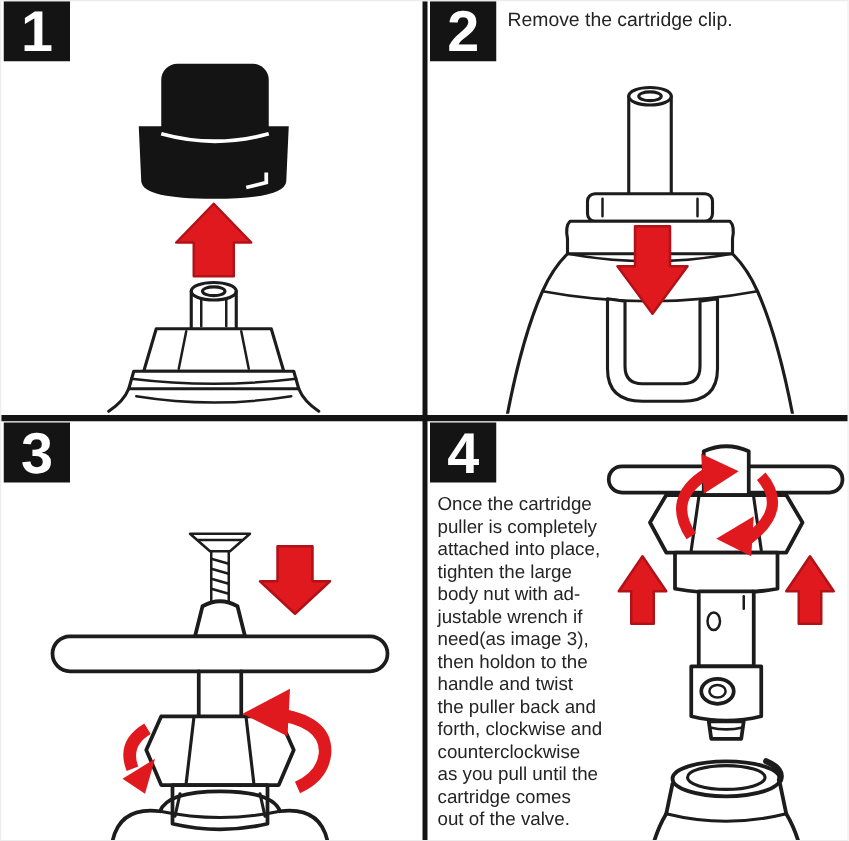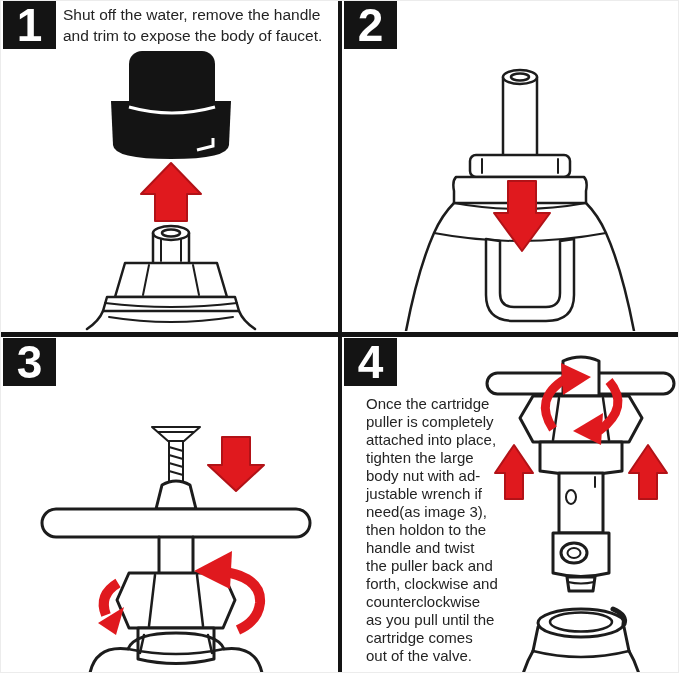--- a/index.html
+++ b/index.html
@@ -43,8 +43,6 @@
     <div class="numbox">
       <span>1</span>
     </div>
-    <div class="step-text t1">Shut off the water, remove the handle
-and trim to expose the body of faucet.</div>
     <svg class="illus i1" viewBox="0 0 240 282">
       <g>
         <rect x="80" y="2" width="86" height="64" rx="13" fill="#141414"></rect>

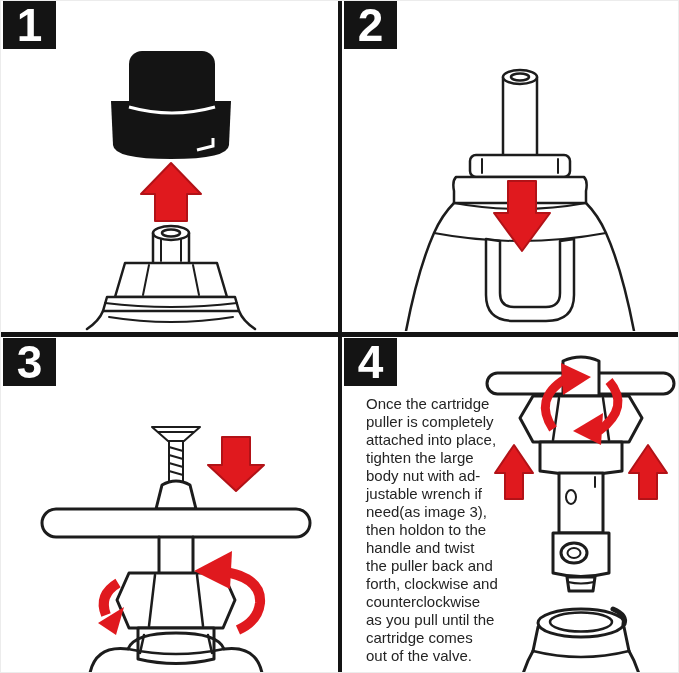--- a/index.html
+++ b/index.html
@@ -72,6 +72,7 @@
     <div class="numbox">
       <span>2</span>
     </div>
+    <div class="step-text t2">Remove the cartridge clip.</div>
     <svg class="illus i2" viewBox="0 0 280 268">
       <g stroke="#1c1c1c" stroke-width="2.5" fill="#ffffff" stroke-linecap="round" stroke-linejoin="round">
         <path d="M121,14 L121,92 M155,14 L155,92" fill="none"></path>

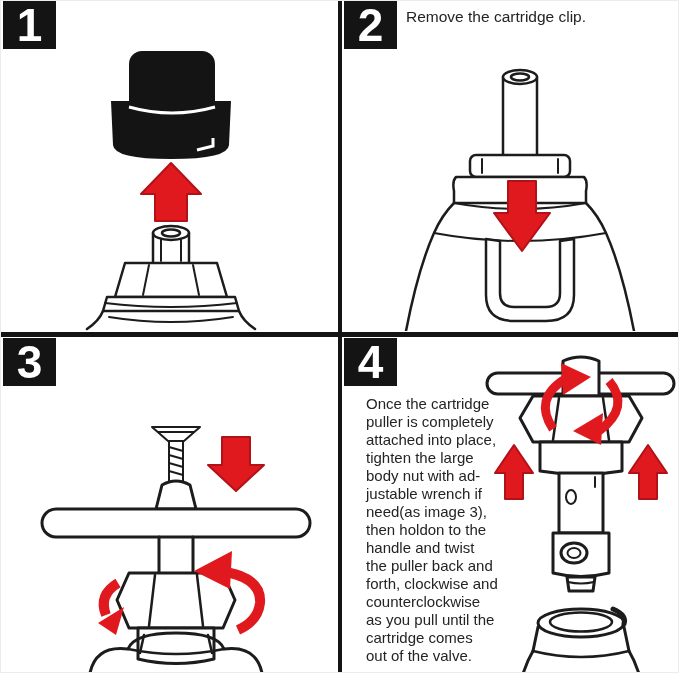--- a/index.html
+++ b/index.html
@@ -25,7 +25,7 @@
   .t1{left:62px;top:3px;width:276px;font-size:15.5px;line-height:21px;}
   .t2{left:64px;top:5px;width:270px;font-size:15.5px;line-height:21px;}
   .t3{left:60px;top:5px;width:278px;font-size:15.5px;line-height:21px;}
-  .t4{left:8px;top:58px;width:148px;font-size:15px;line-height:18px;margin-left:16px;}
+  .t4{left:8px;top:58px;width:148px;font-size:15px;line-height:18px;}
   .illus{position:absolute;}
   .i1{left:48px;top:48px;width:240px;height:282px;}
   .i2{left:40px;top:62px;width:280px;height:268px;}

